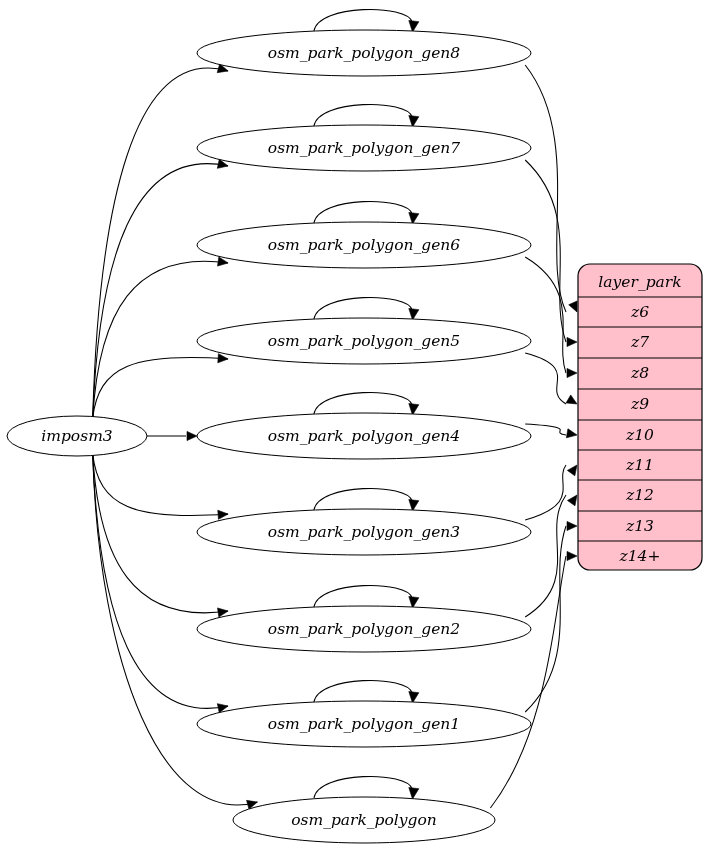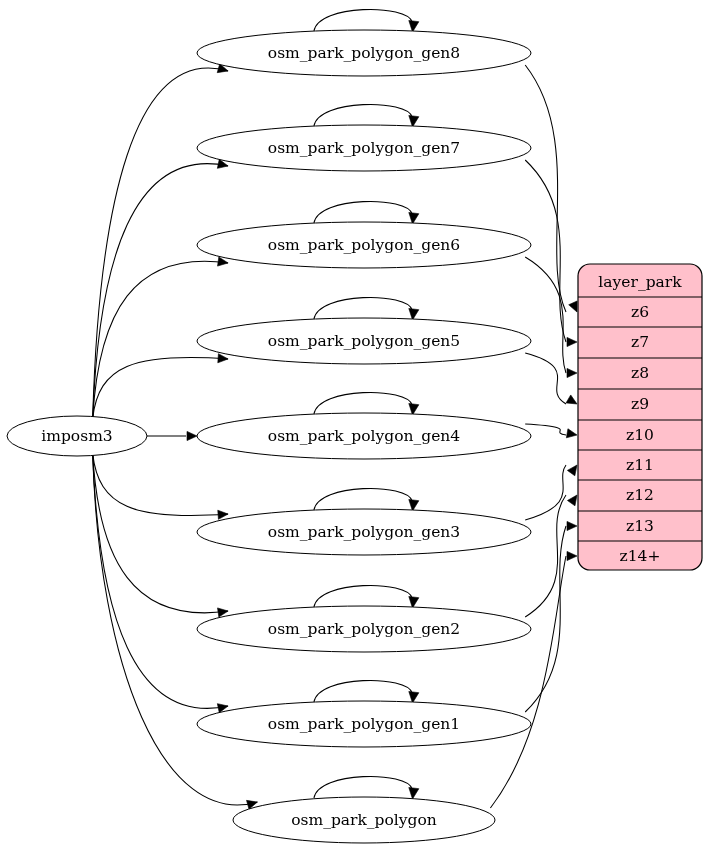--- a/index.html
+++ b/index.html
@@ -17,6 +17,7 @@
     position: relative;
     width: 707px;
     height: 851px;
+    font-style: italic;
   }
   svg {
     display: block;

